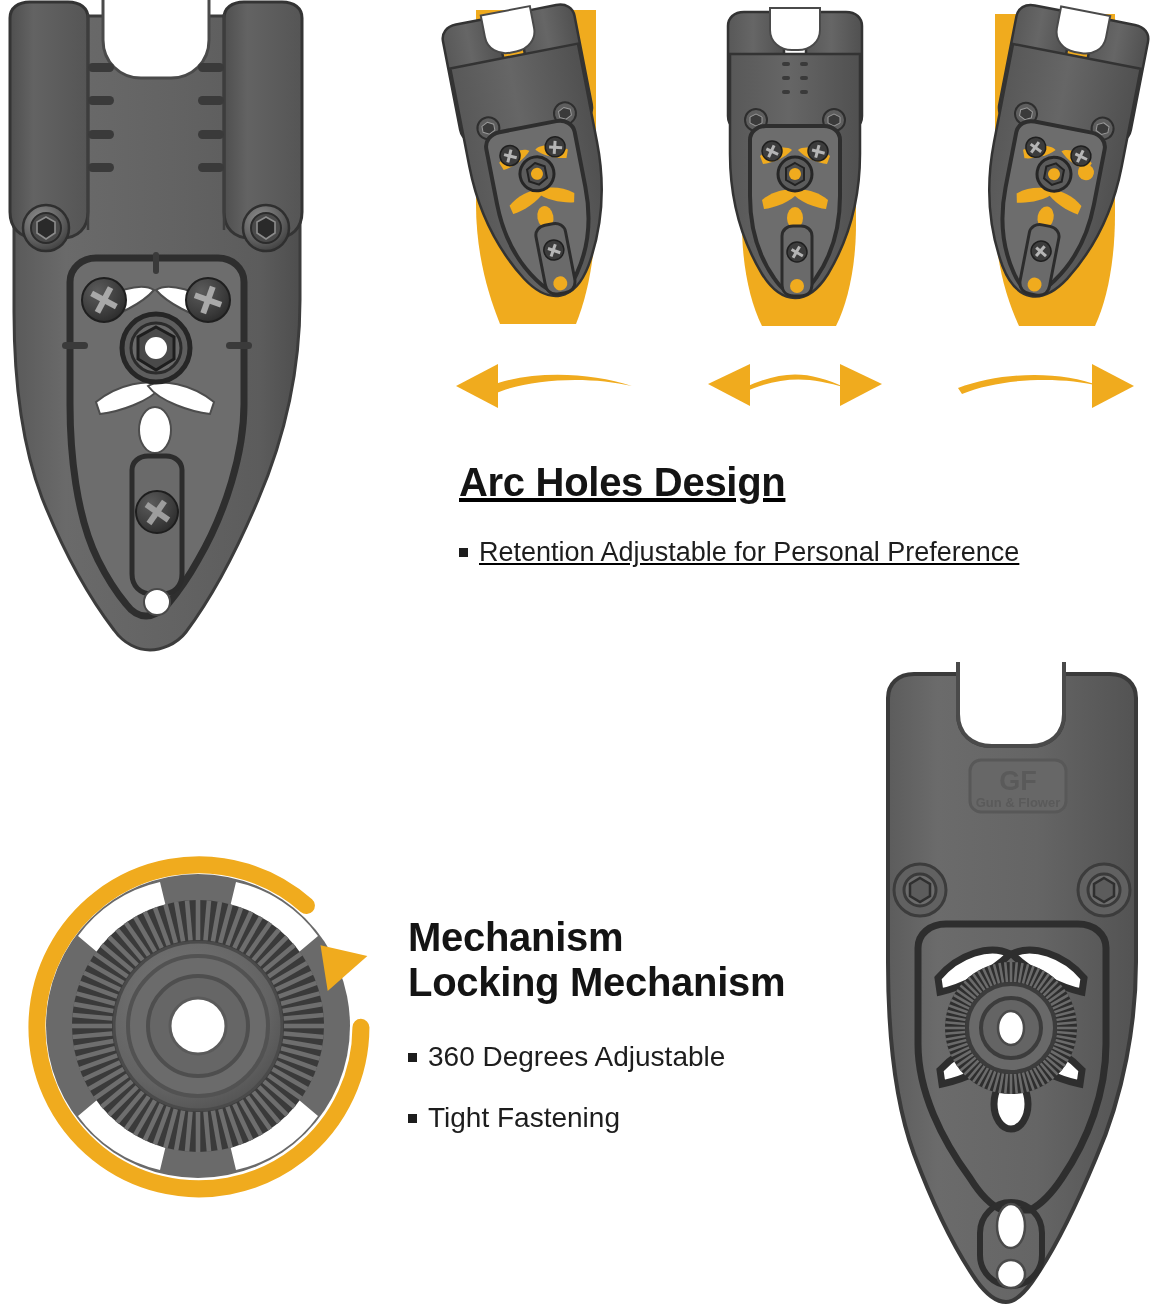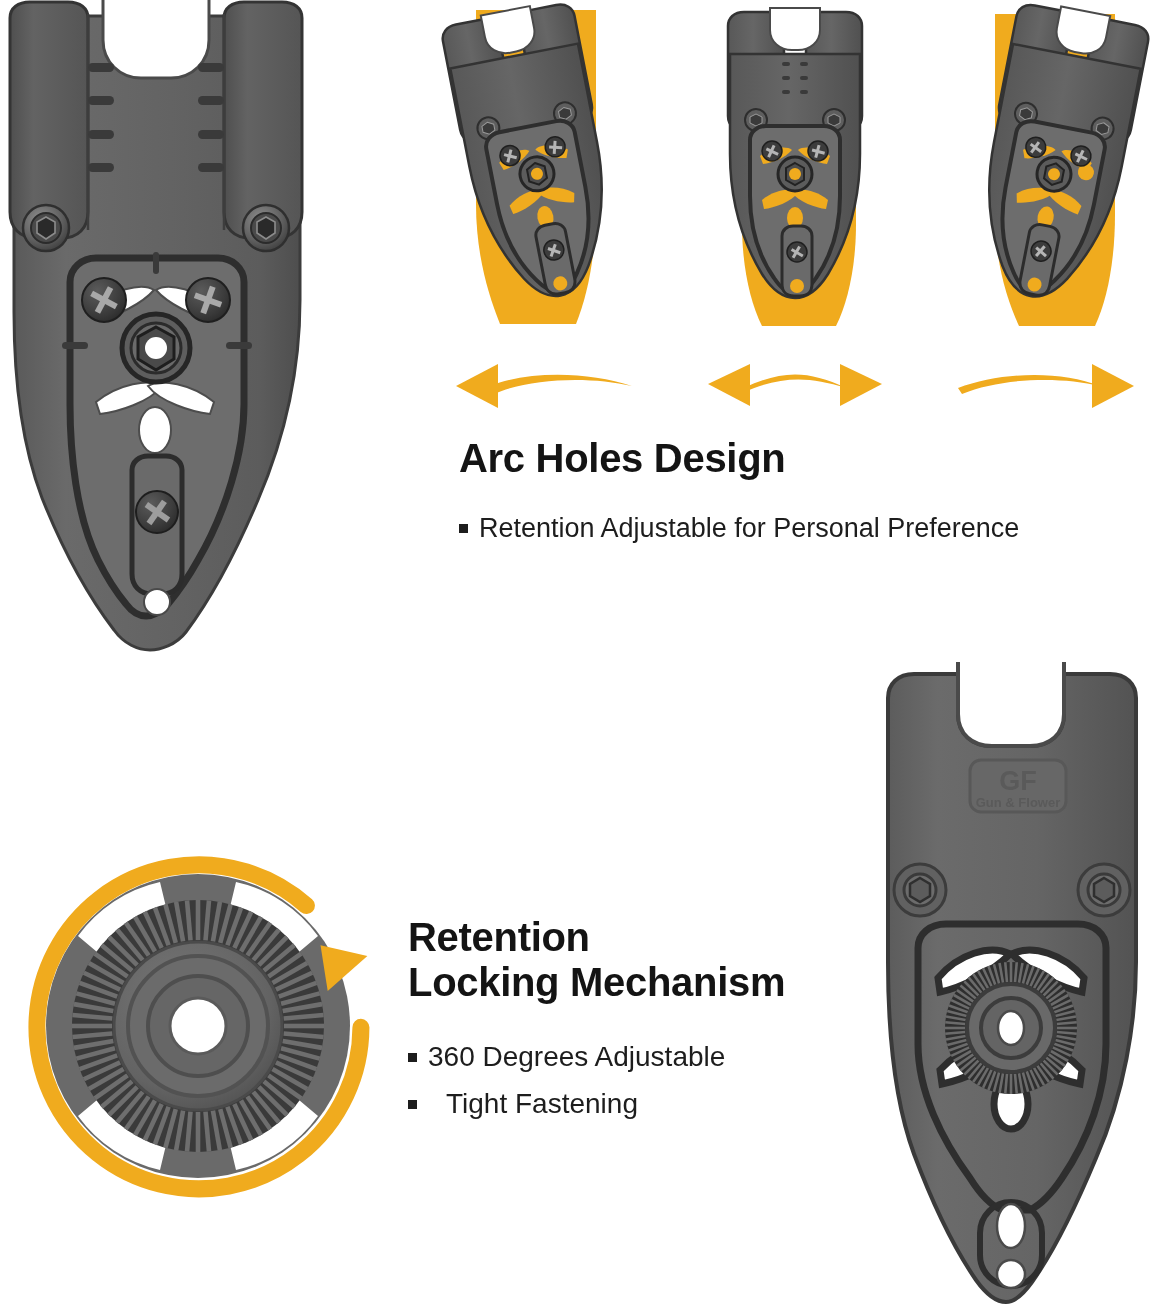--- a/index.html
+++ b/index.html
@@ -46,7 +46,7 @@
     top: -4px;
   }
 
-  #arc-text { left: 459px; top: 436px; }
+  #arc-text { left: 459px; top: 460px; text-decoration: underline; }
   #arc-text .bullets { margin-top: 31px; }
 
   #gear-text { left: 408px; top: 915px; }

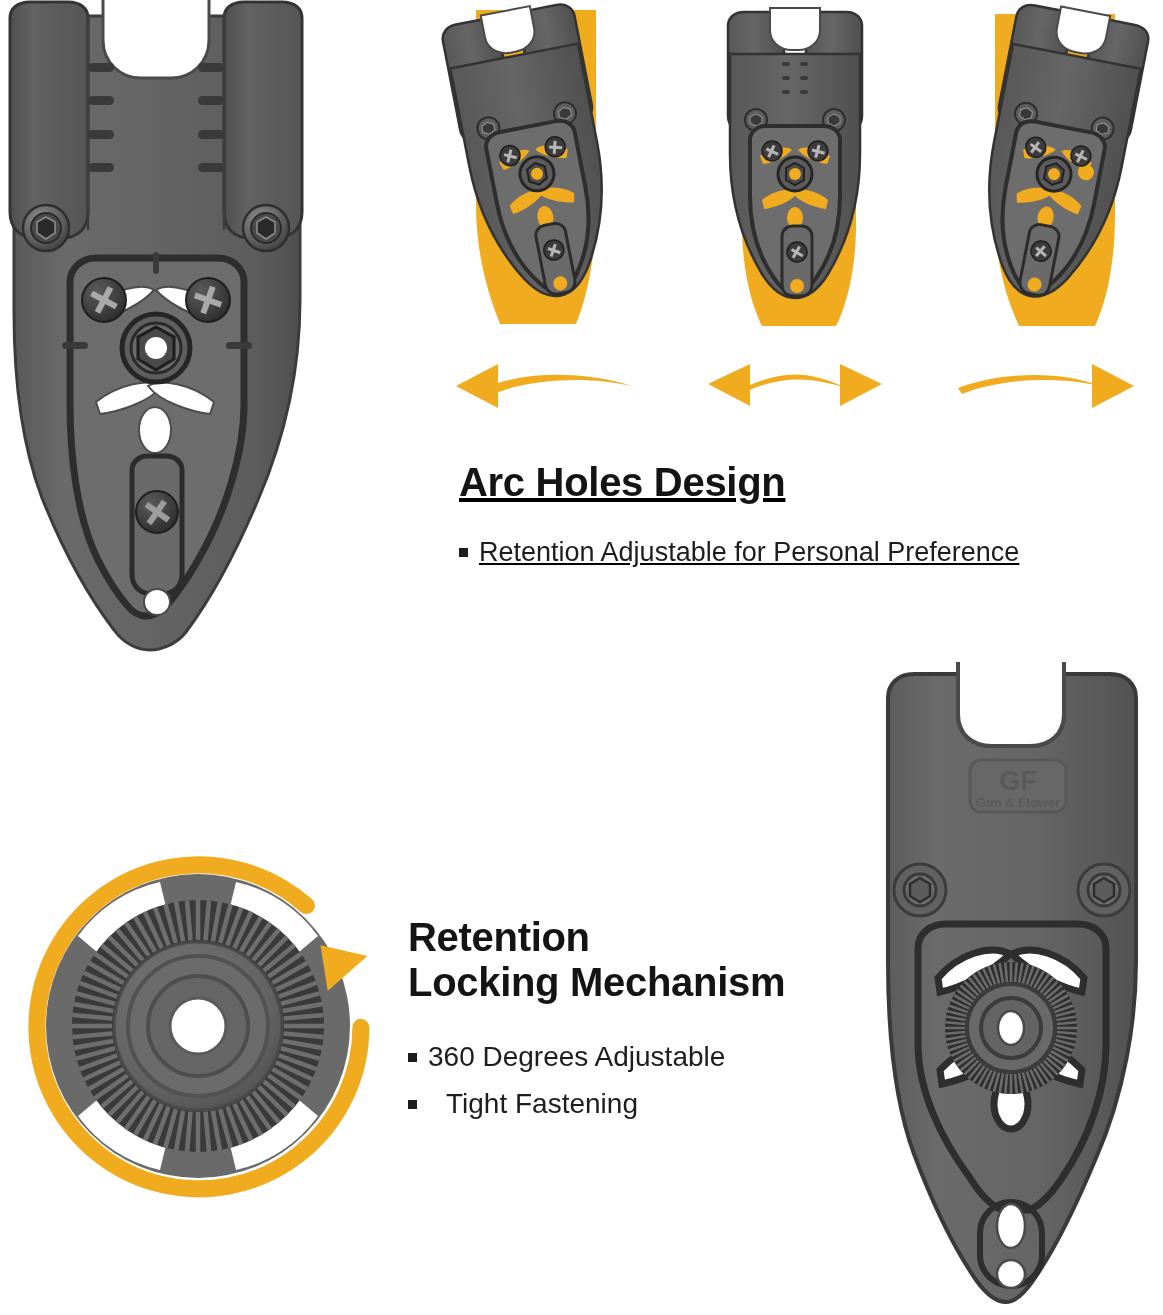--- a/index.html
+++ b/index.html
@@ -513,7 +513,7 @@
 
   <div class="txt-block" id="gear-text">
     <div class="heading">
-      <span>Retention</span>
+      <span>Mechanism</span>
       <span class="line2">Locking Mechanism</span>
     </div>
     <ul class="bullet-list bullets">

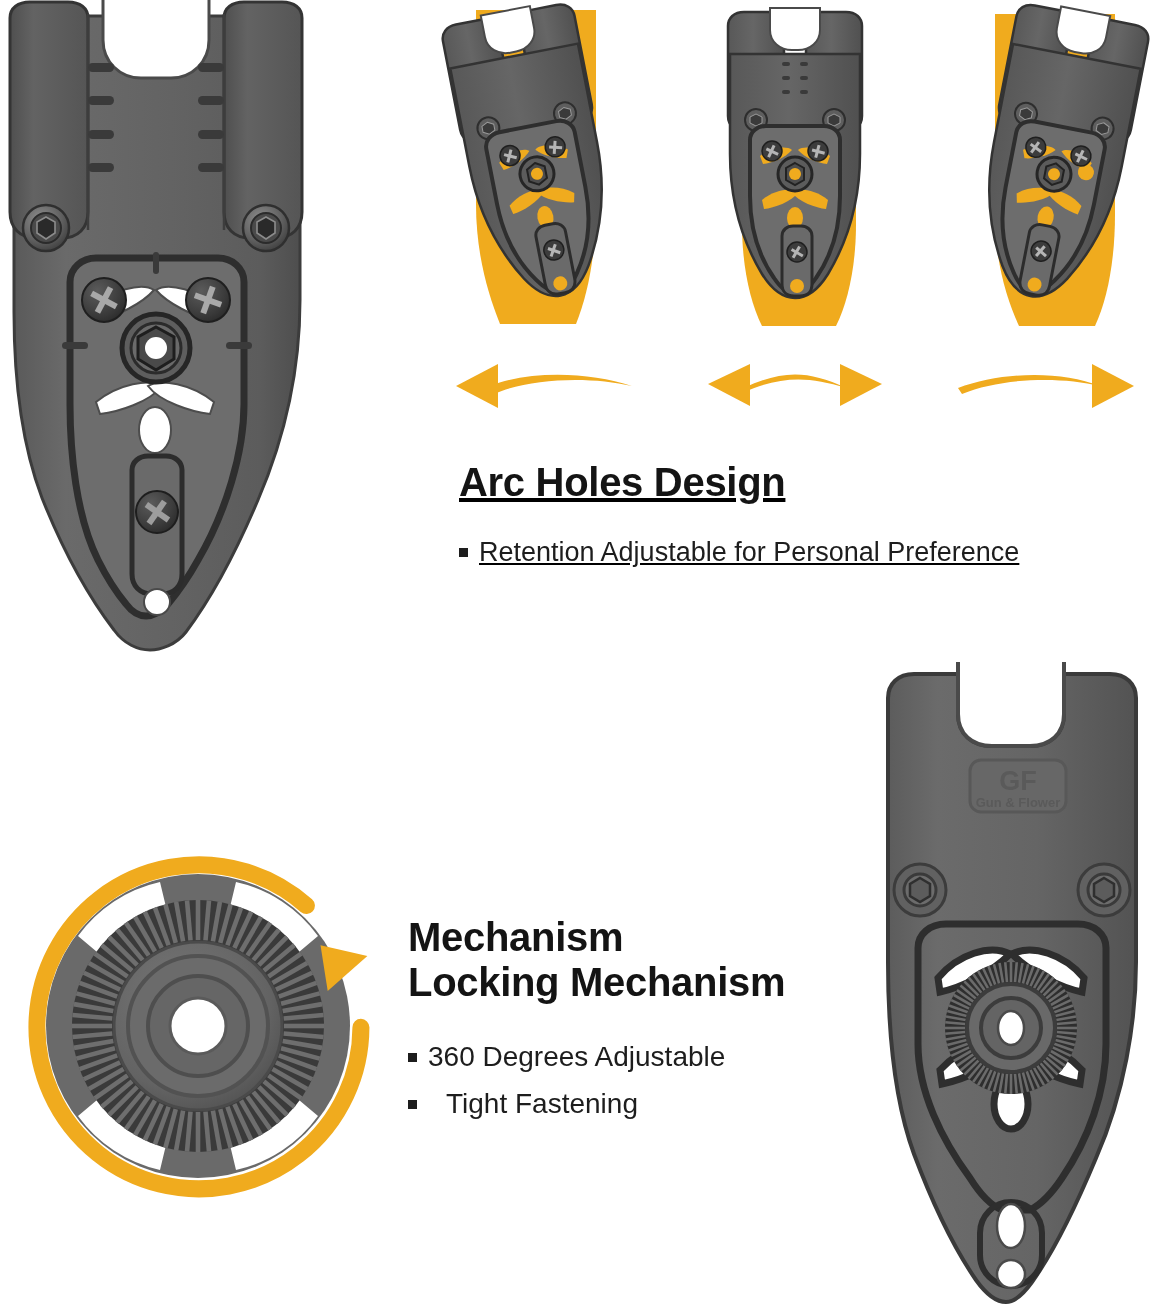--- a/index.html
+++ b/index.html
@@ -52,7 +52,7 @@
   #gear-text { left: 408px; top: 915px; }
   #gear-text .bullets { margin-top: 34px; }
   #gear-text .bullet-item { font-size: 28px; }
-  #gear-text .bullet-item + .bullet-item { margin-top: 12px; gap: 18px; }
+  #gear-text .bullet-item + .bullet-item { margin-top: 26px; }
 
   
   .art { position: absolute; }

